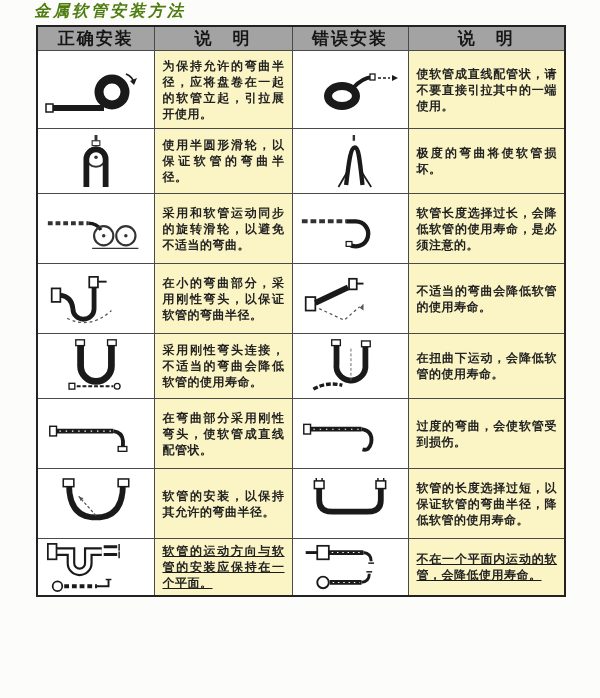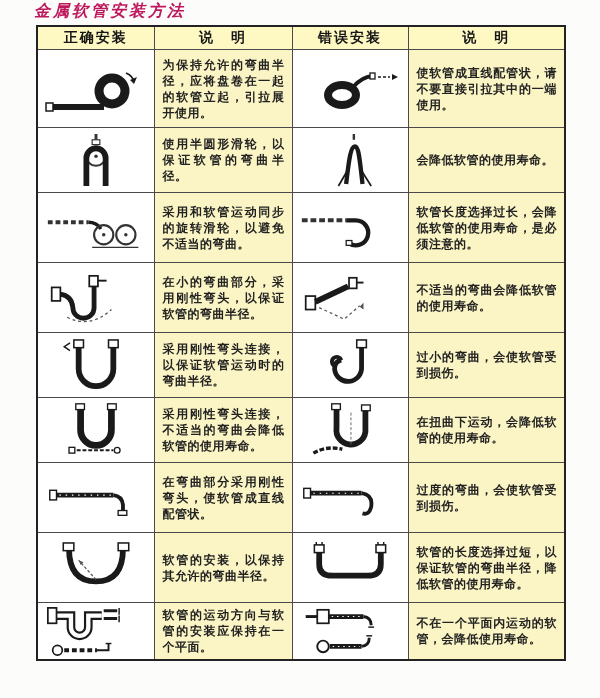--- a/index.html
+++ b/index.html
@@ -13,7 +13,7 @@
     position:absolute;left:34px;top:1px;margin:0;
     font-family:"DejaVu Serif","Liberation Serif",serif;
     font-style:italic;font-weight:bold;
-    font-size:16px;letter-spacing:3px;color:#be185d;
+    font-size:16px;letter-spacing:3px;color:#4d7c0f;
   }
   table.grid{
     position:absolute;left:36px;top:25px;width:528px;

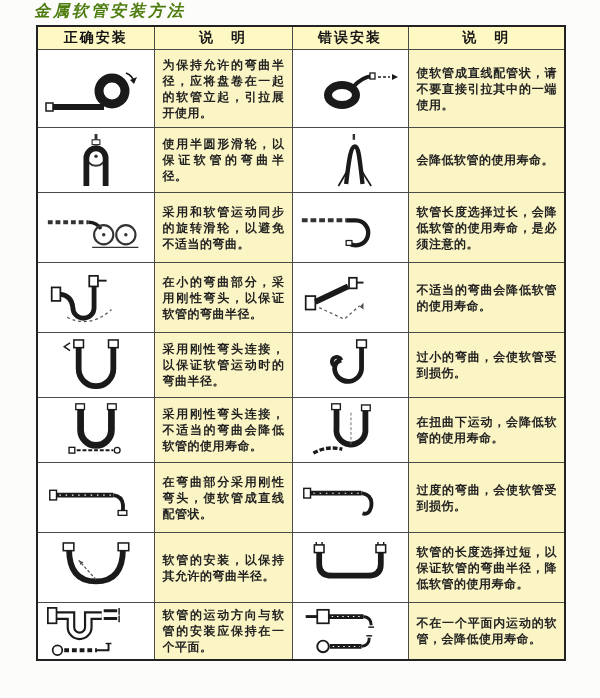--- a/index.html
+++ b/index.html
@@ -22,8 +22,8 @@
   }
   .grid th,.grid td{border:1px solid #4a4a4a;padding:0;}
   .grid th{
-    background:#fef9c3;height:22px;
-    font-size:14px;font-weight:bold;color:#161616;
+    background:#a3a3a3;height:22px;
+    font-size:17px;font-weight:bold;color:#161616;
     text-align:center;letter-spacing:2px;
   }
   td.img{background:#ffffff;text-align:center;vertical-align:middle;}

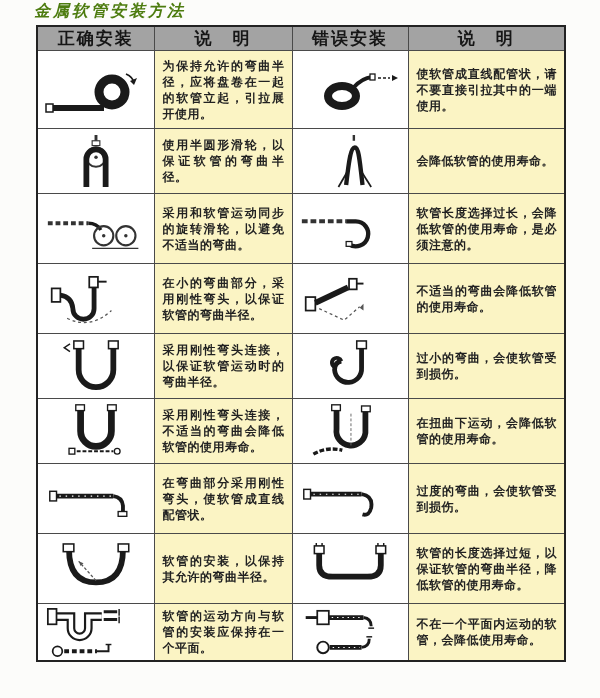--- a/index.html
+++ b/index.html
@@ -111,7 +111,7 @@
           </svg>
         </td>
         <td class="desc">
-          <div>会降低软管的使用寿命。</div>
+          <div>极度的弯曲将使软管损坏。</div>
         </td>
       </tr>
 

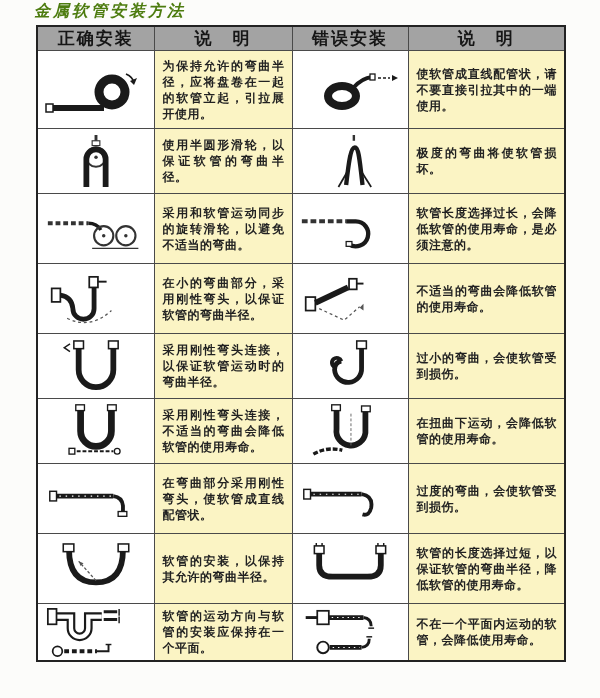--- a/index.html
+++ b/index.html
@@ -170,29 +170,6 @@
         </td>
       </tr>
 
-      <tr class="r5">
-        <td class="img">
-          <svg width="104" height="56" viewBox="0 0 108 56">
-            <path d="M36 10 V32 a18 18 0 0 0 36 0 V10" fill="none" stroke="#1a1a1a" stroke-width="6"></path>
-            <rect x="31" y="2" width="10" height="8" fill="#fff" stroke="#1a1a1a" stroke-width="1.6"></rect>
-            <rect x="67" y="2" width="10" height="8" fill="#fff" stroke="#1a1a1a" stroke-width="1.6"></rect>
-            <path d="M27 5 l-6 4 l6 4" stroke="#1a1a1a" stroke-width="1.5" fill="none"></path>
-          </svg>
-        </td>
-        <td class="desc">
-          <div>采用刚性弯头连接，以保证软管运动时的弯曲半径。</div>
-        </td>
-        <td class="img">
-          <svg width="104" height="56" viewBox="0 0 108 56">
-            <path d="M66 10 V30 a14 14 0 0 1 -28 2 q0 -8 7 -9" fill="none" stroke="#1a1a1a" stroke-width="5"></path>
-            <path d="M45 23 a5 5 0 1 0 -7 6" fill="none" stroke="#1a1a1a" stroke-width="4"></path>
-            <rect x="61" y="2" width="10" height="8" fill="#fff" stroke="#1a1a1a" stroke-width="1.6"></rect>
-          </svg>
-        </td>
-        <td class="desc">
-          <div>过小的弯曲，会使软管受到损伤。</div>
-        </td>
-      </tr>
 
       <tr class="r6">
         <td class="img">

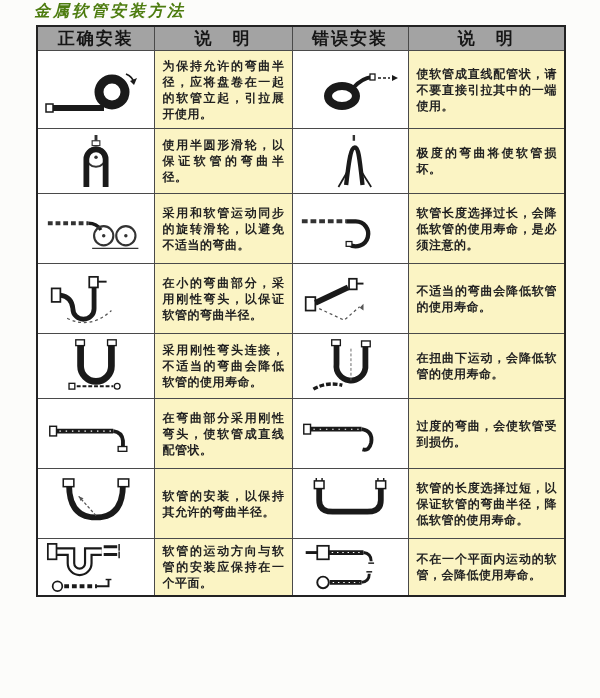--- a/index.html
+++ b/index.html
@@ -37,7 +37,7 @@
   
   tr.r1{height:78px;} tr.r2{height:65px;} tr.r3{height:70px;}
   tr.r4{height:70px;} tr.r5{height:65px;} tr.r6{height:65px;}
-  tr.r7{height:70px;margin-top:40px;} tr.r8{height:70px;} tr.r9{height:52px;}
+  tr.r7{height:70px;margin-top:40px;} tr.r8{height:70px;} tr.r9{height:52px;text-decoration:underline;}
 </style>
 </head>
 <body>

